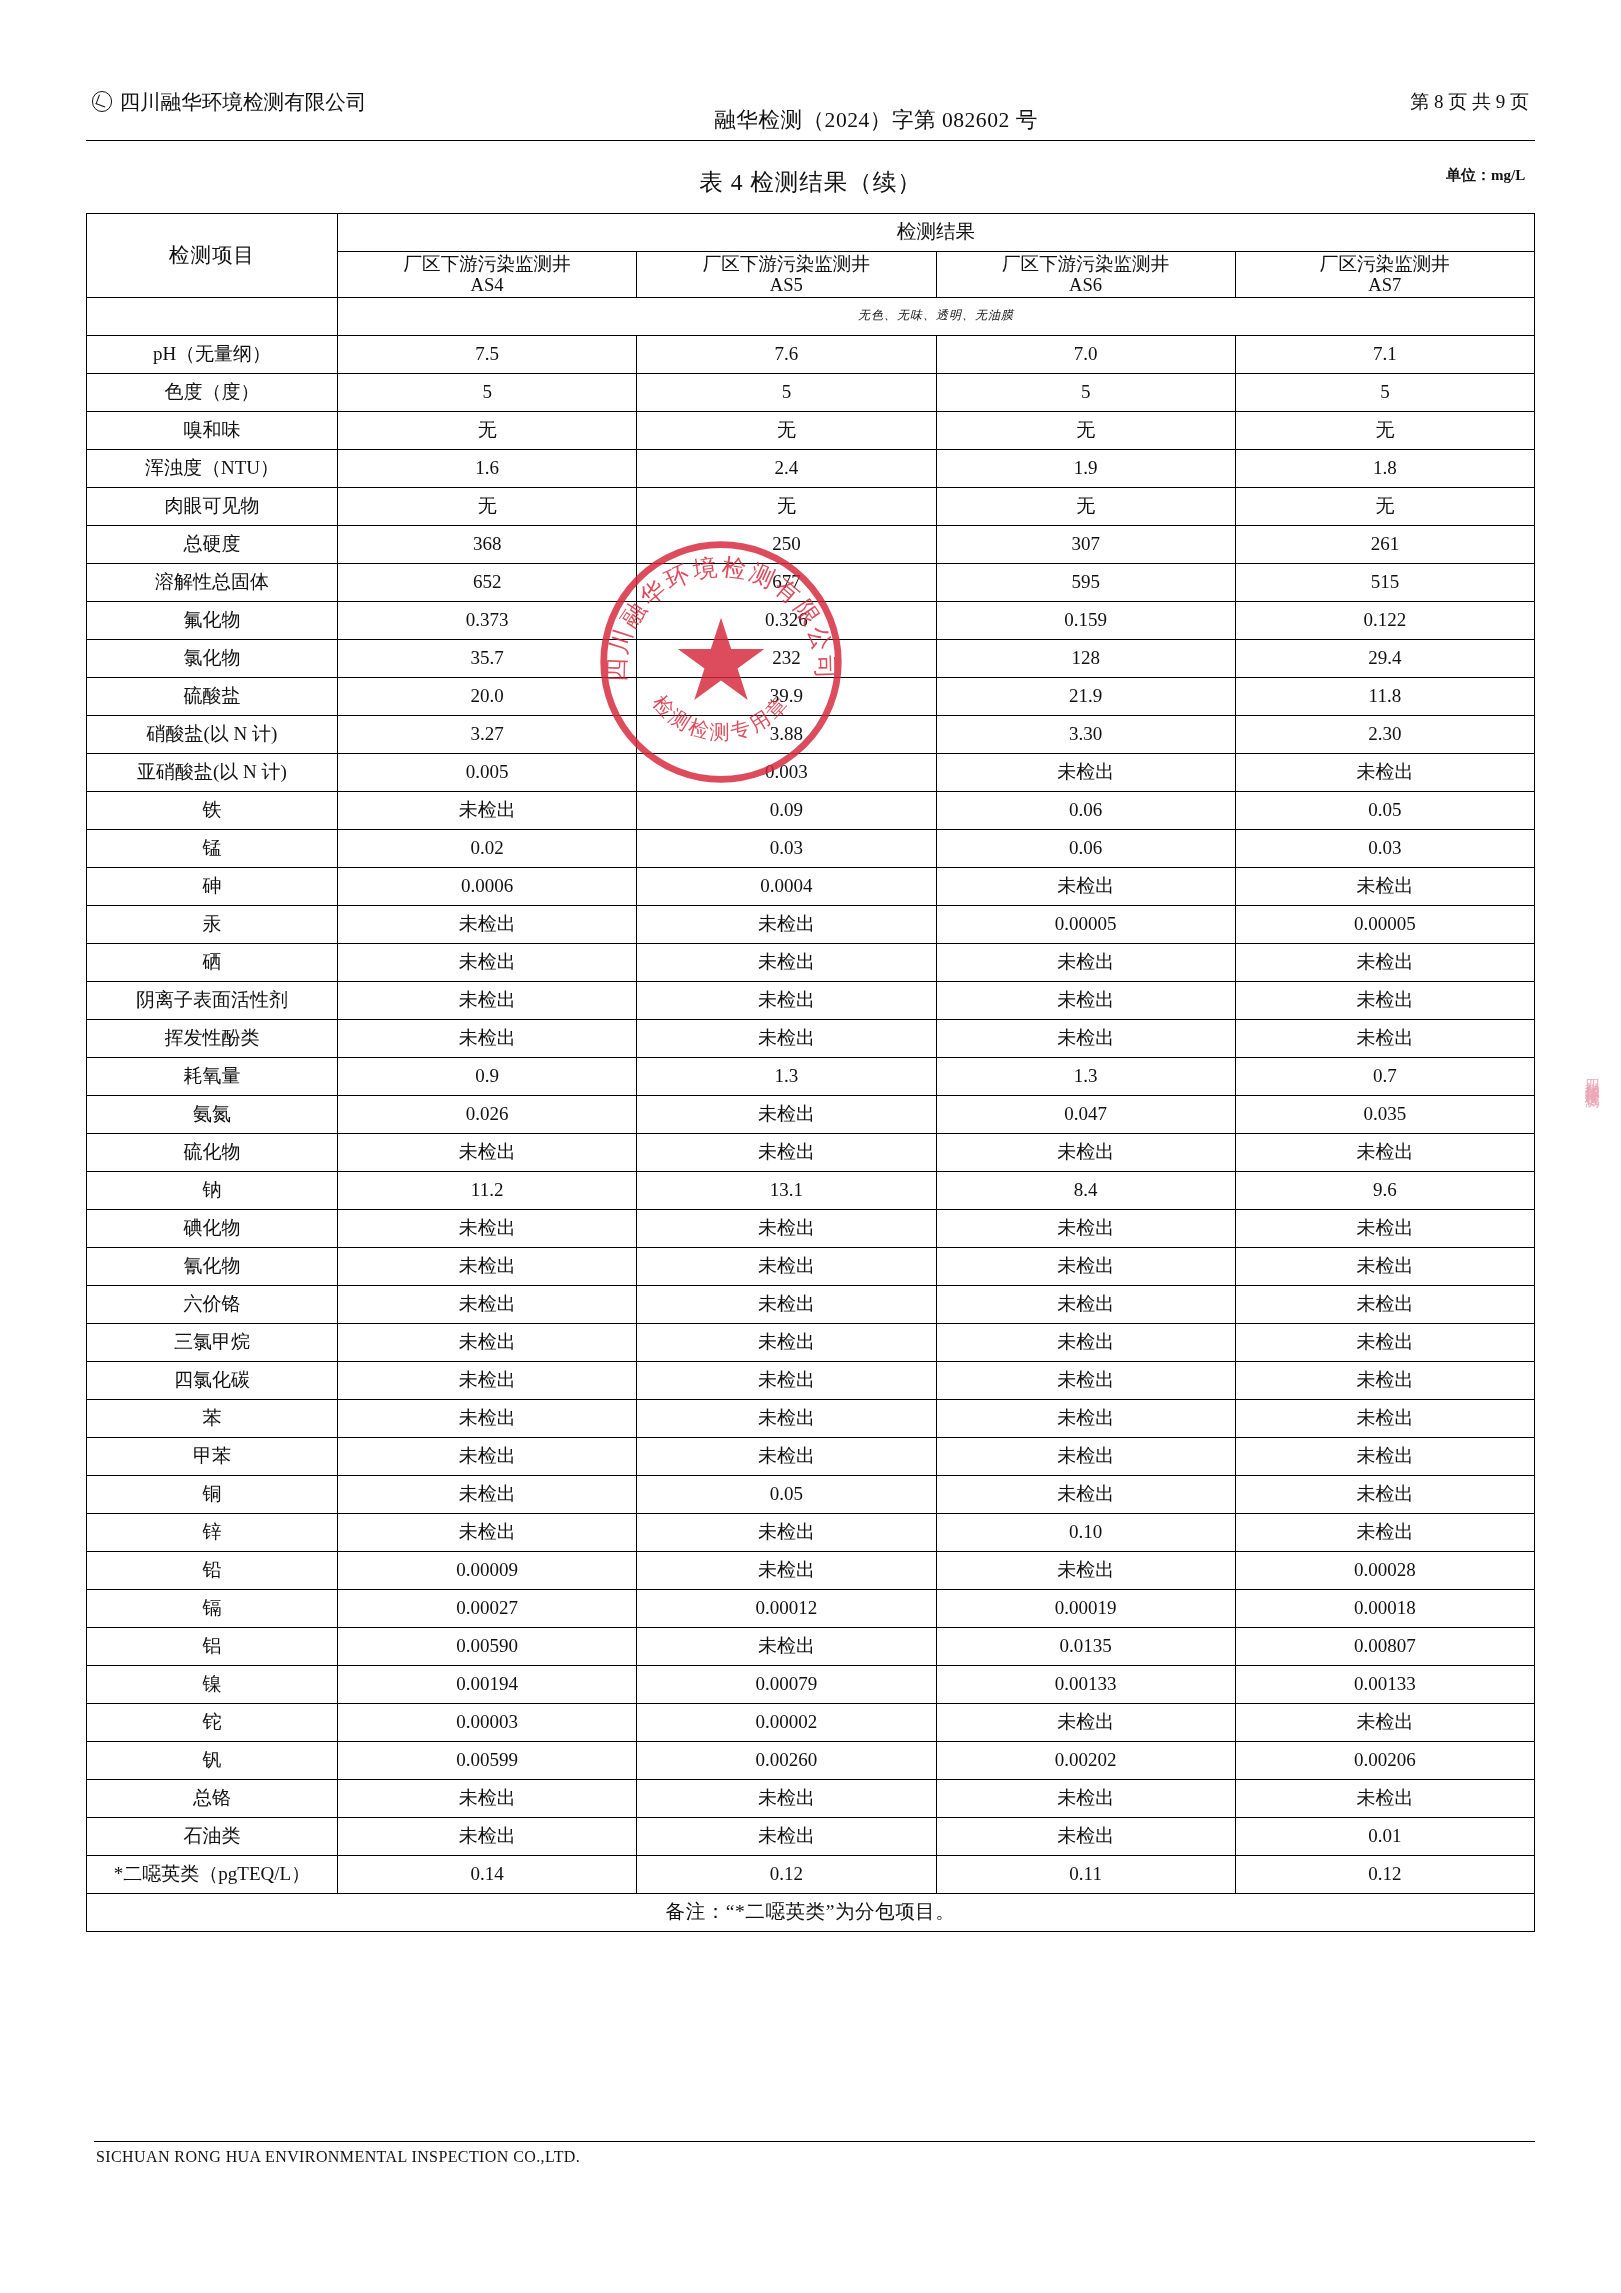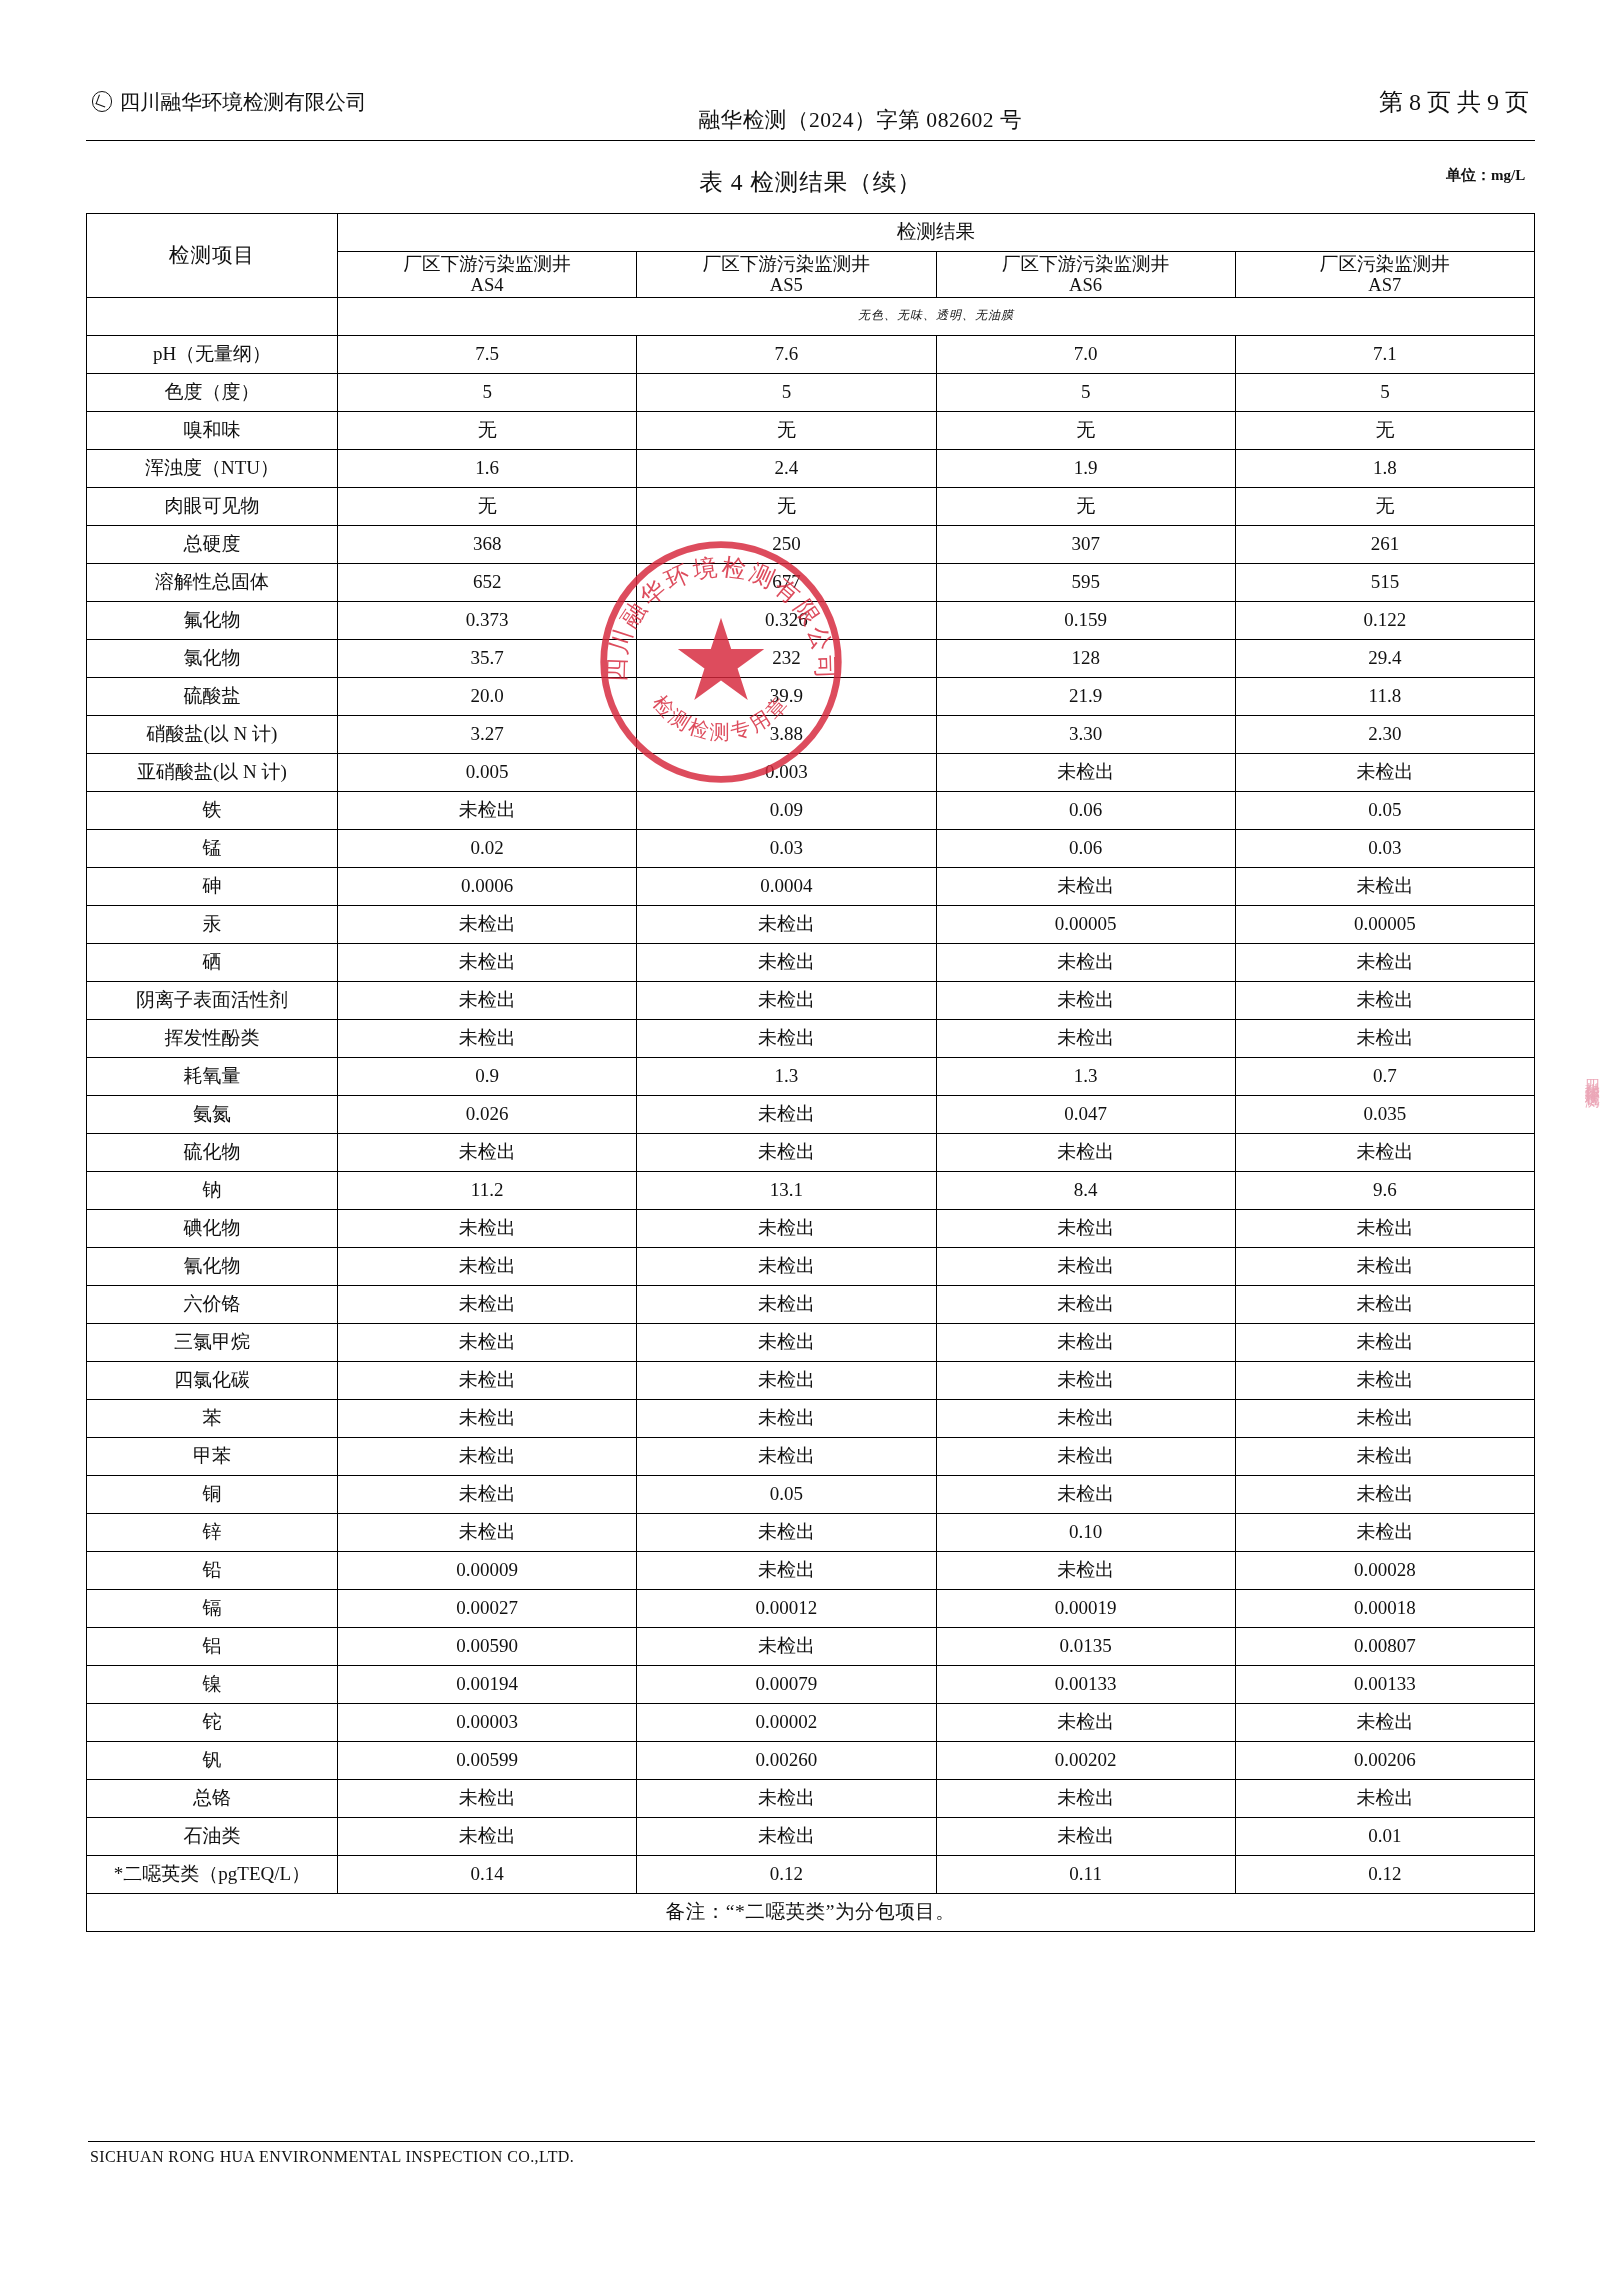--- a/index.html
+++ b/index.html
@@ -63,7 +63,7 @@
     margin-top: 36px;
   }
   .header-right {
-    font-size: 24px;
+    font-size: 19px;
     white-space: nowrap;
     margin-left: 25px;
   }

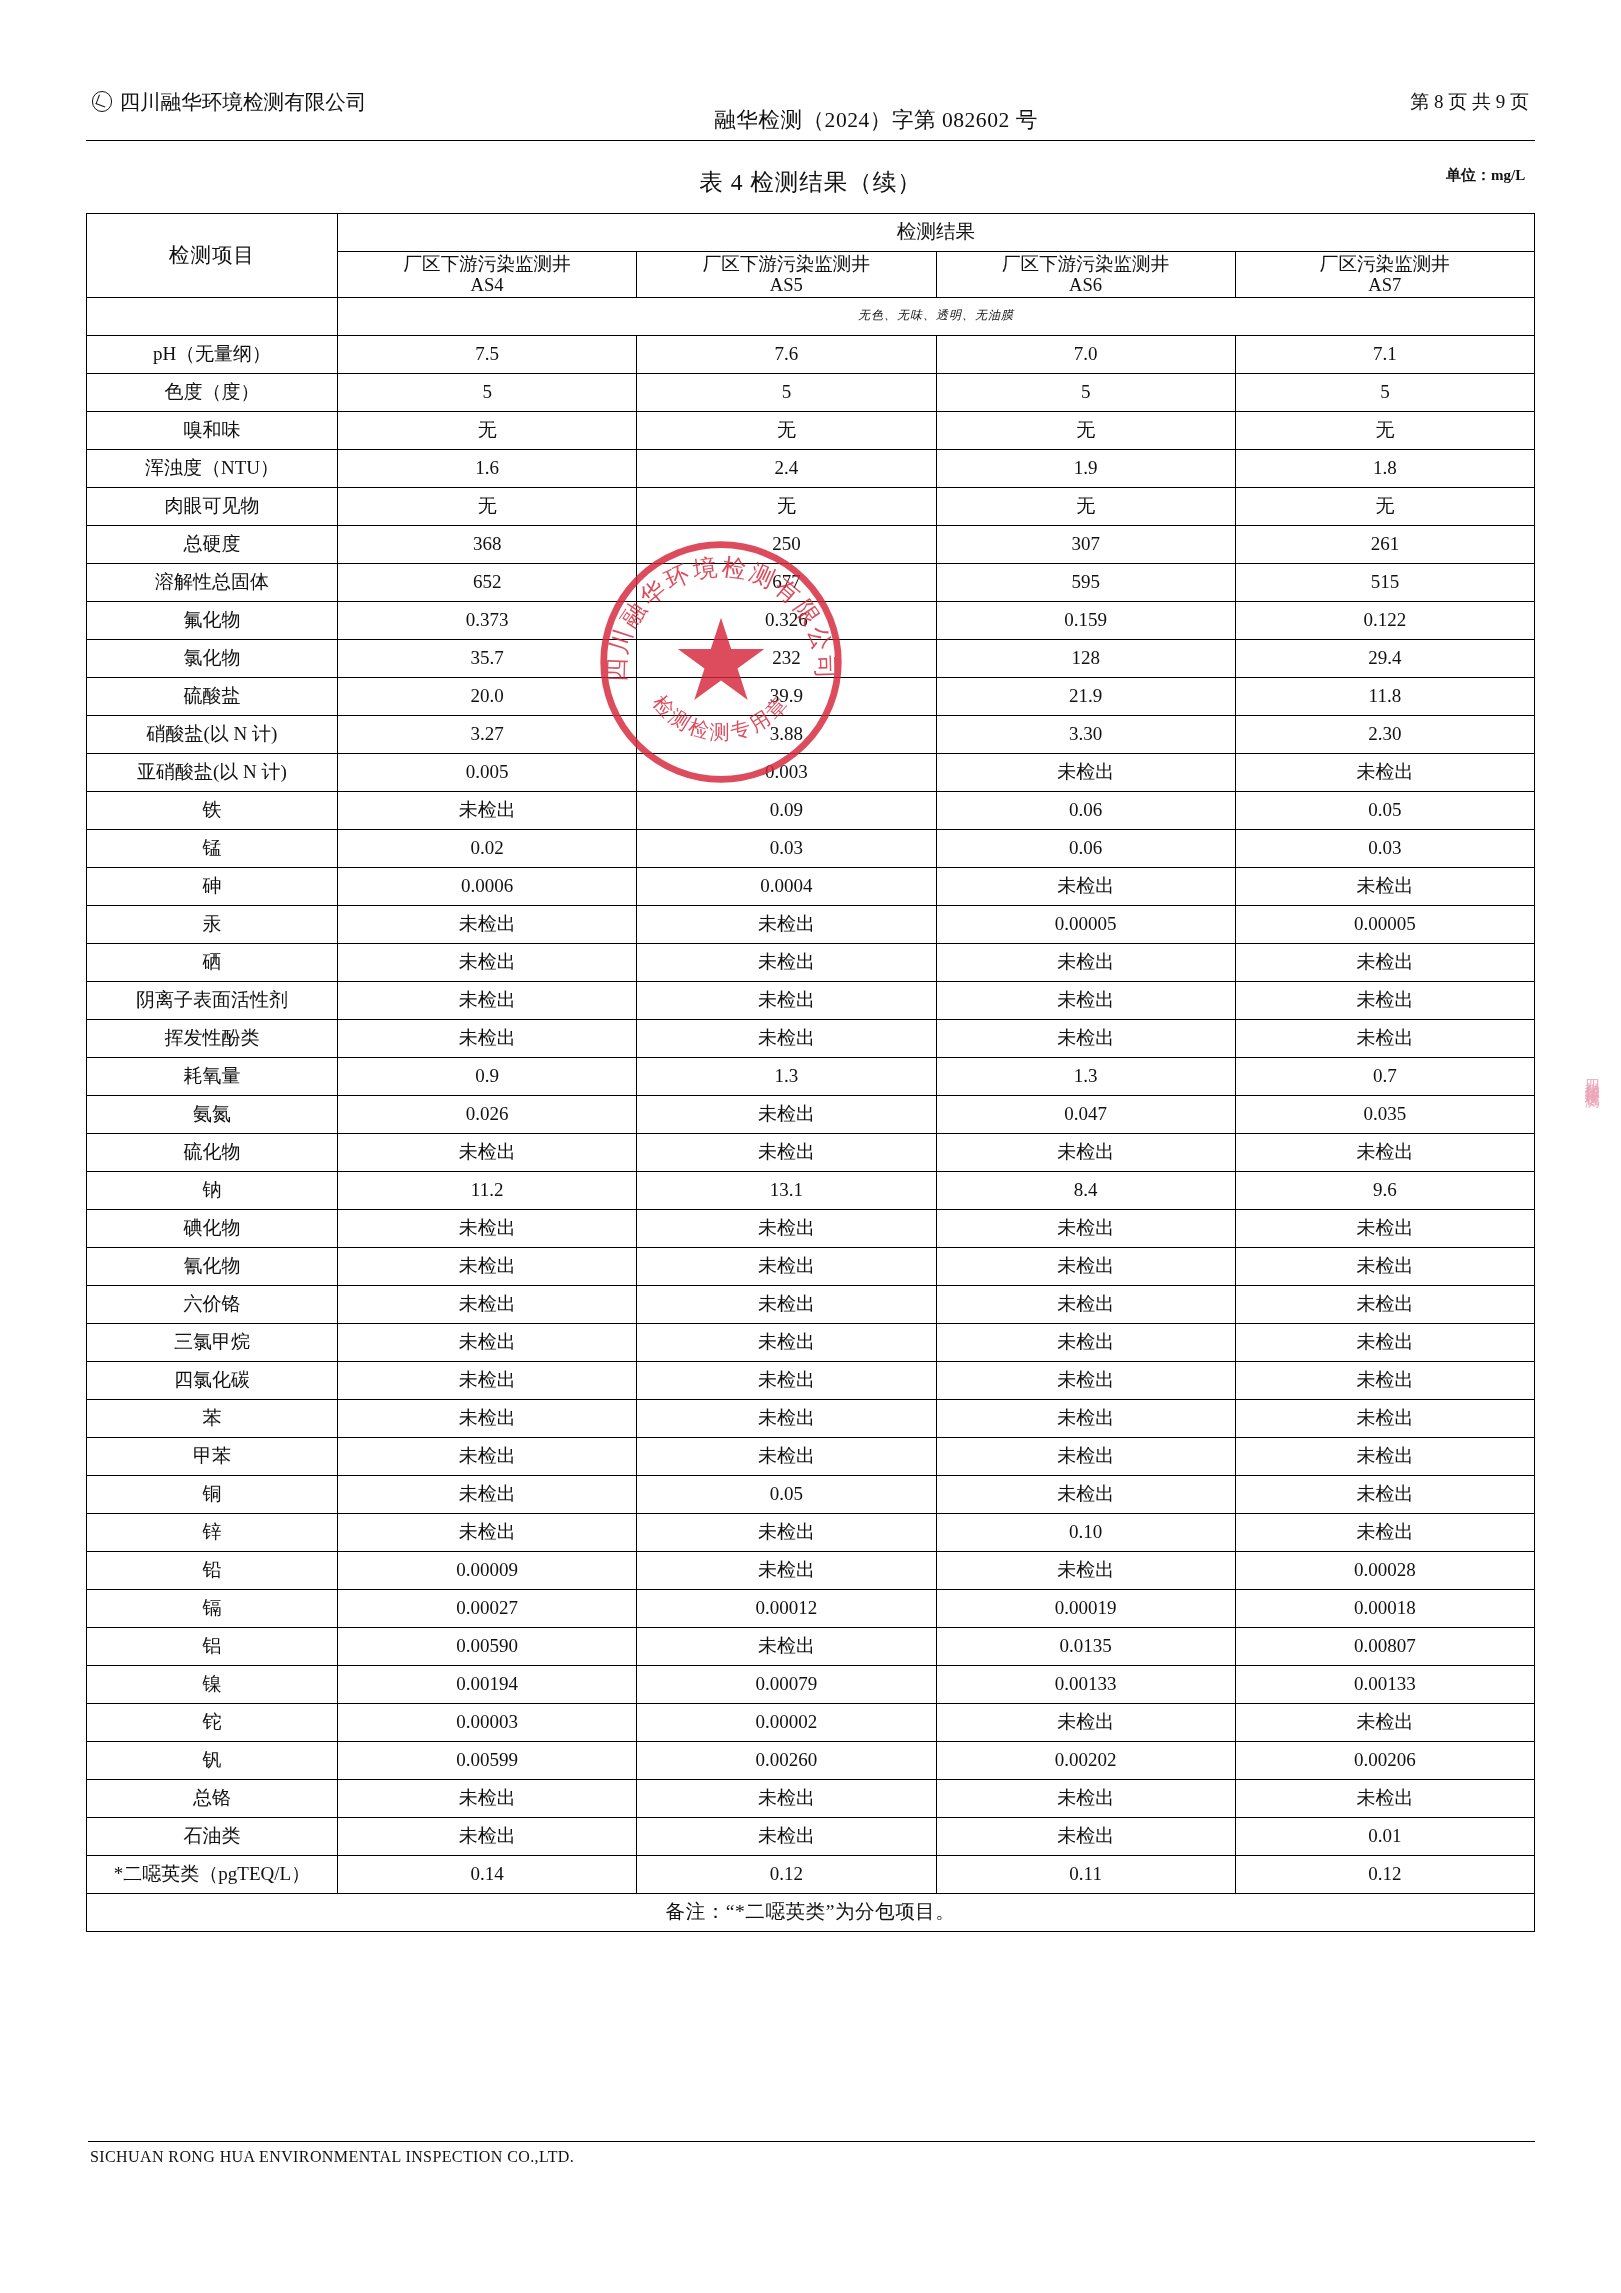--- a/index.html
+++ b/index.html
@@ -124,7 +124,7 @@
   
   .footer {
     position: absolute;
-    left: 88px;
+    left: 94px;
     right: 86px;
     bottom: 116px;
   }

